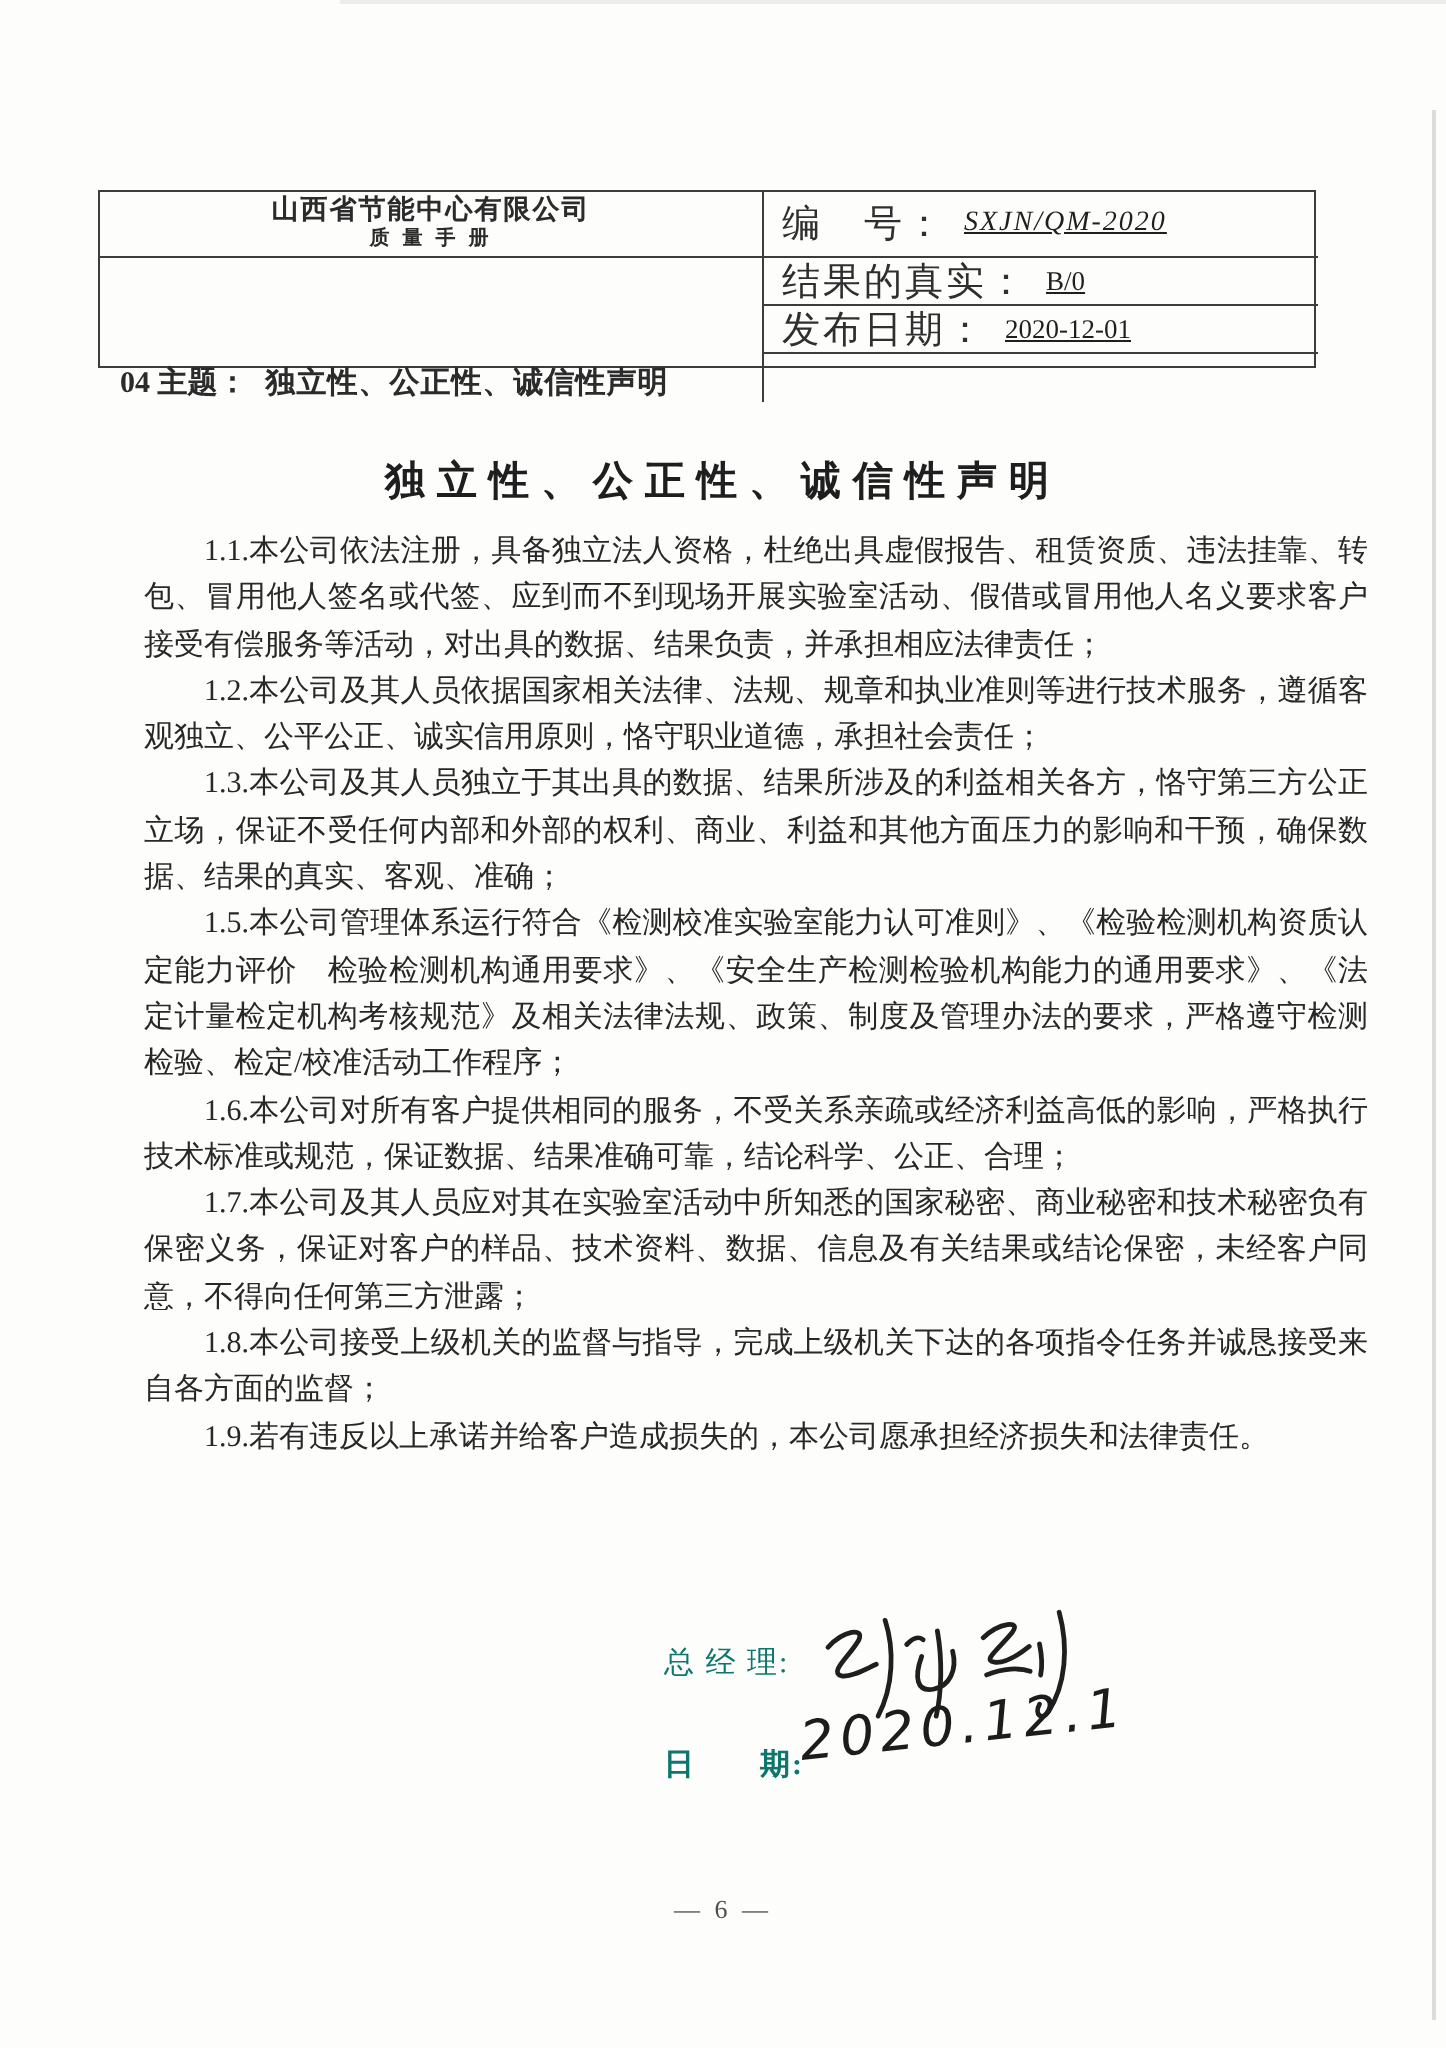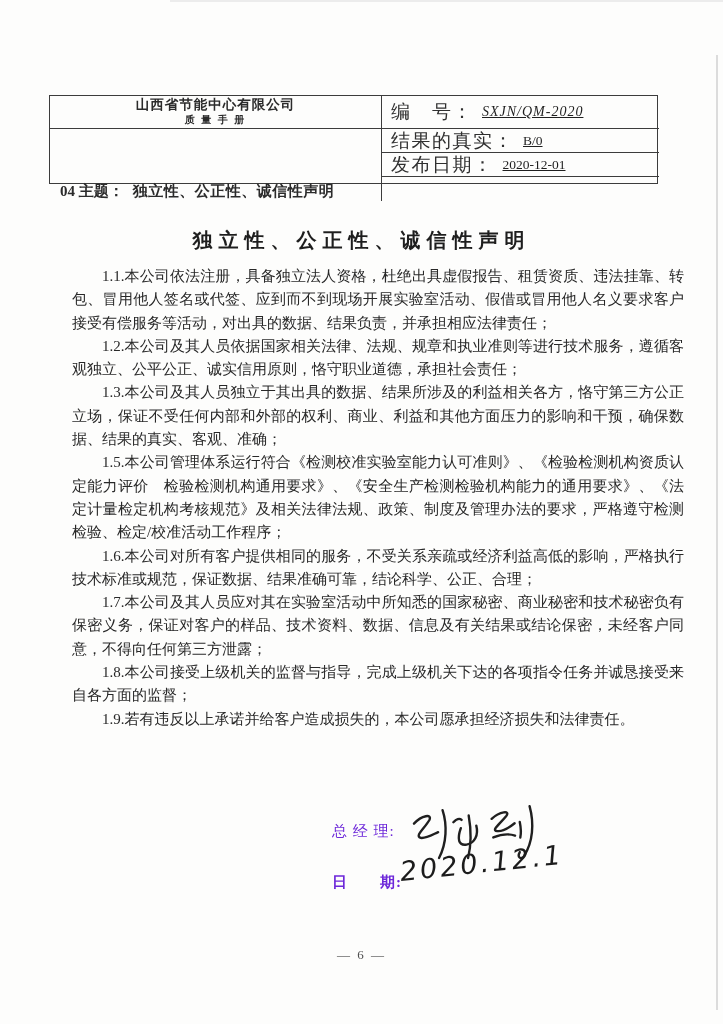--- a/index.html
+++ b/index.html
@@ -59,7 +59,7 @@
 
   
   .sig-label{
-    position:absolute;left:332px;font-size:15px;color:#6d28d9;
+    position:absolute;left:332px;font-size:15px;color:#0f766e;
     white-space:pre;letter-spacing:1px;
   }
   .sig-label.manager{top:822px;}

